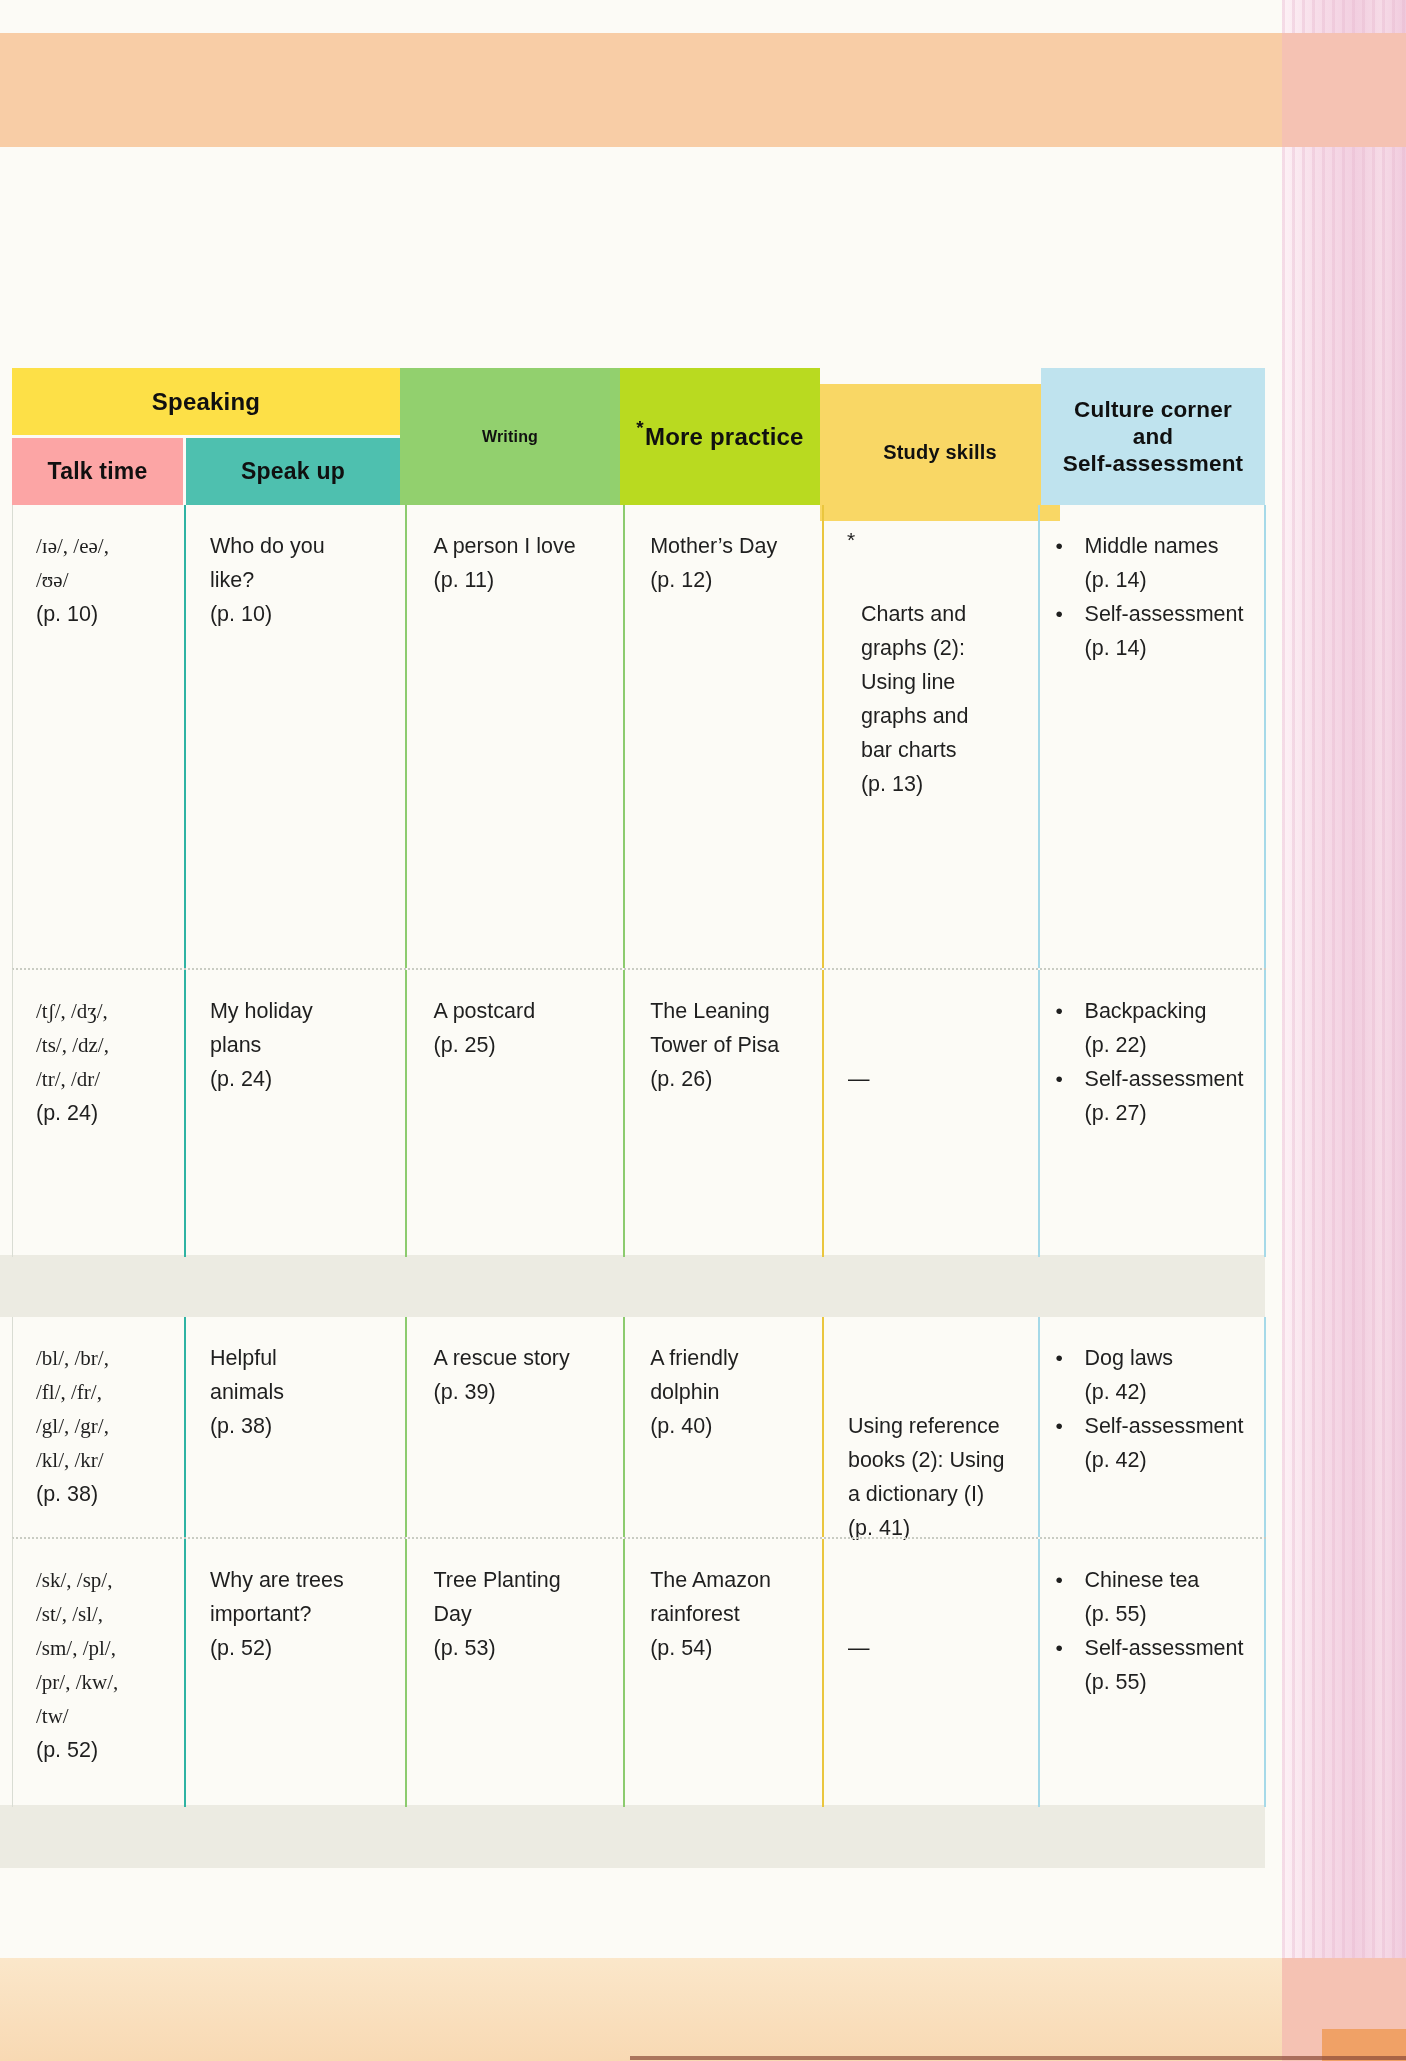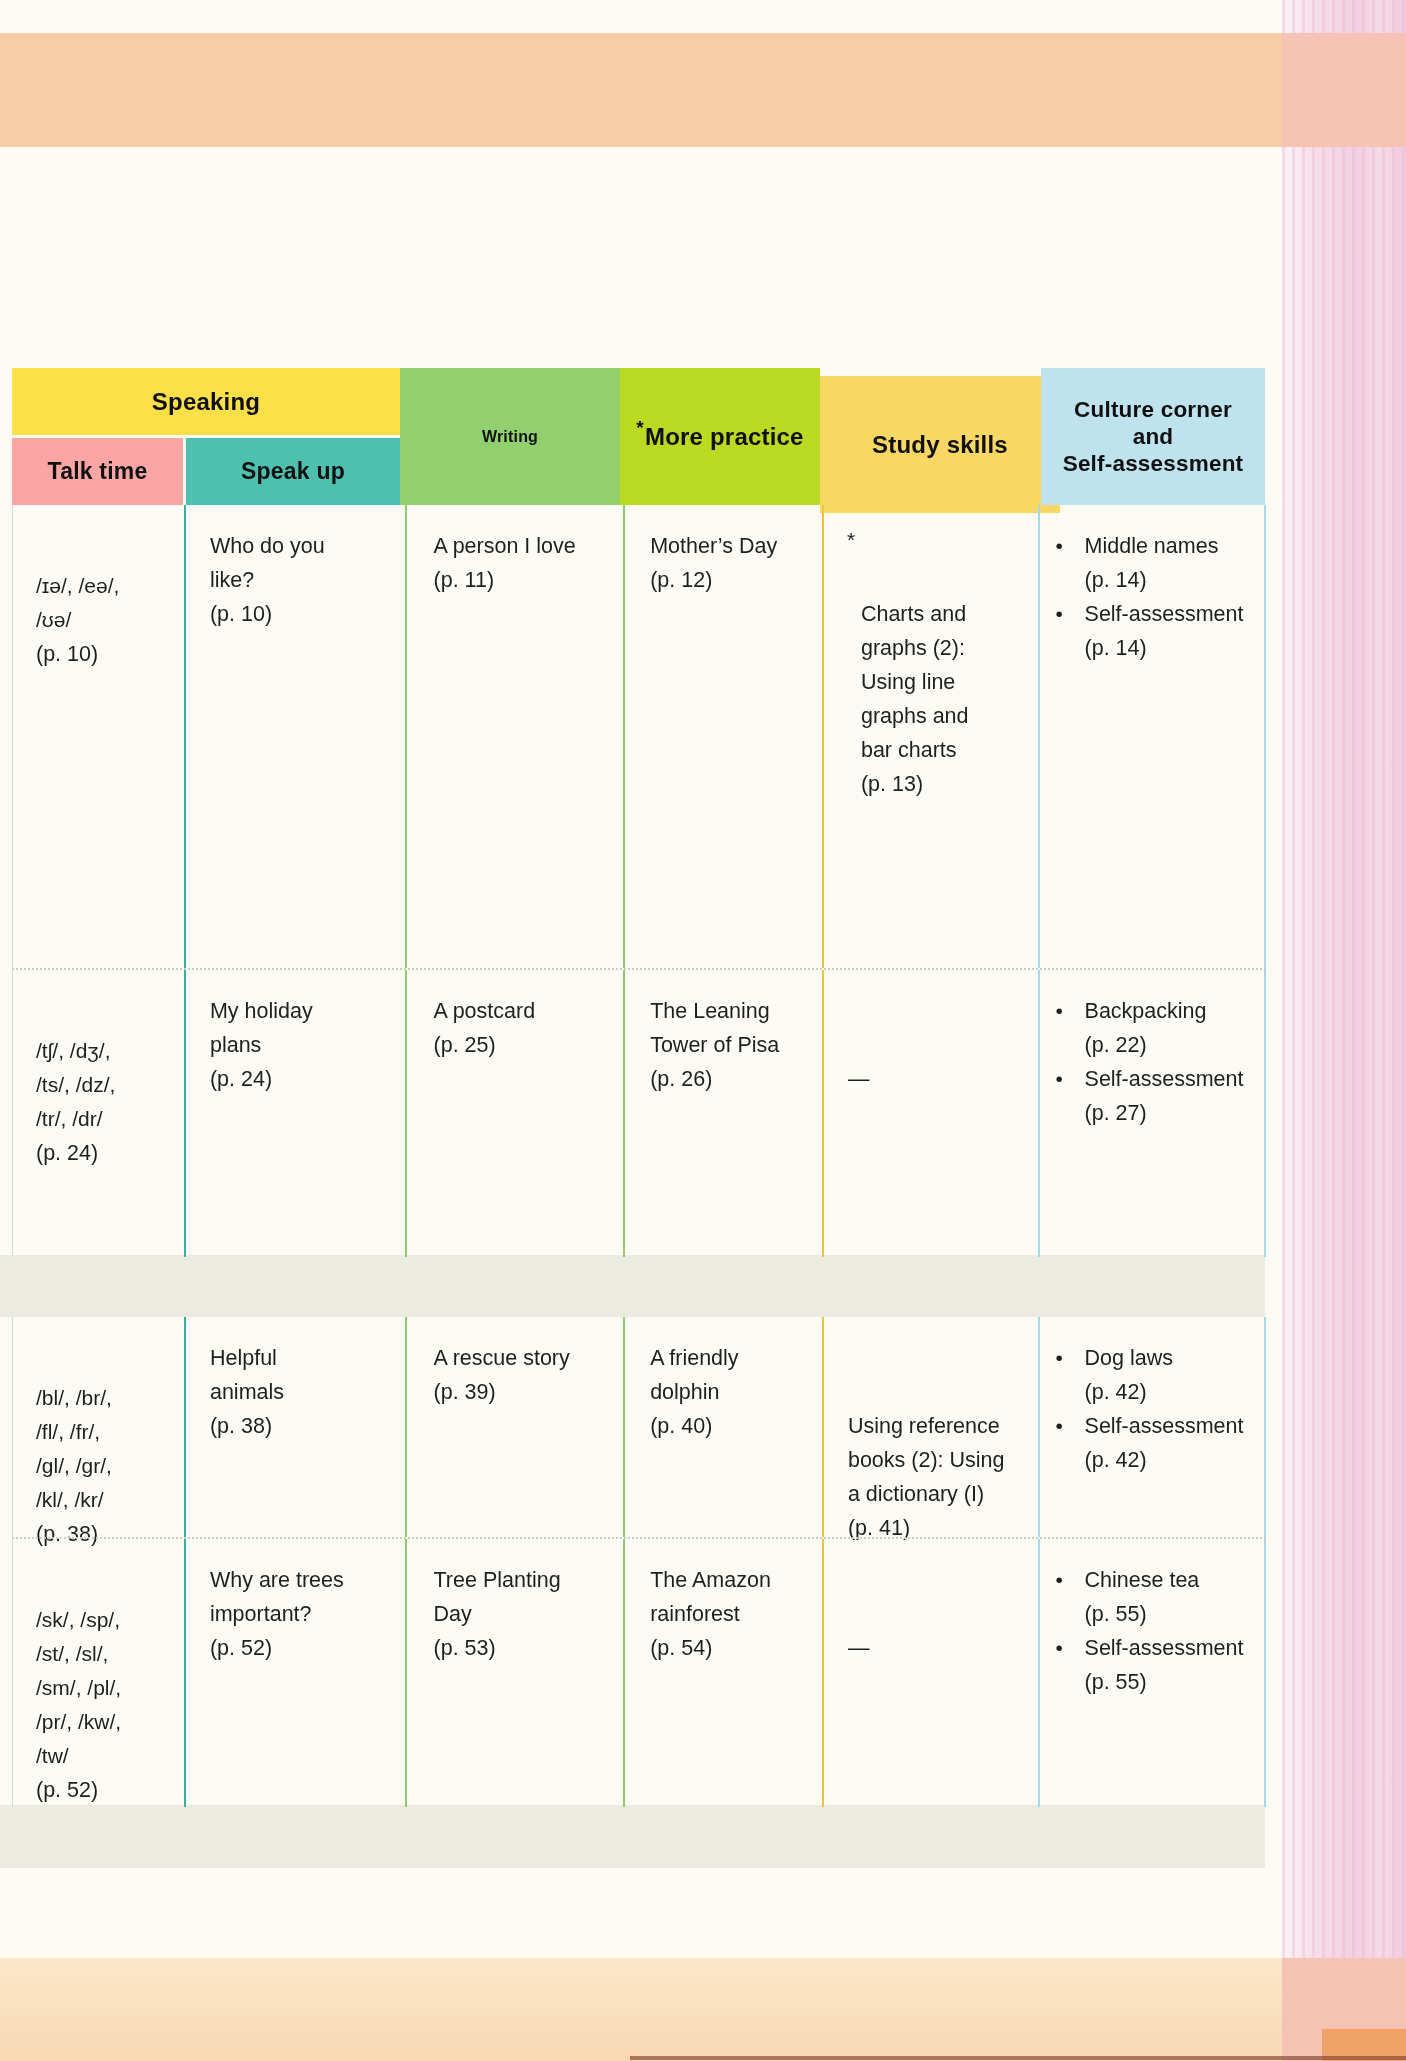--- a/index.html
+++ b/index.html
@@ -40,7 +40,7 @@
   #h-speak    { left:174px;  top:70px; width:214px; height:67px;  font-size:23px; }
   #h-writing  { left:388px;  top:0;    width:220px; height:137px; font-size:16px; }
   #h-more     { left:608px;  top:0;    width:200px; height:137px; font-size:24px; }
-  #h-study    { left:808px;  top:8px;    width:240px; height:137px; font-size:24px; }
+  #h-study    { left:808px;  top:16px;    width:240px; height:137px; font-size:20px; }
   #h-culture  { left:1029px; top:0;    width:224px; height:137px; font-size:22.5px;
                 line-height:27px; text-align:center; white-space:pre-line; }
   .hsup { position:relative; top:-9px; font-size:19px; margin-right:1px; }

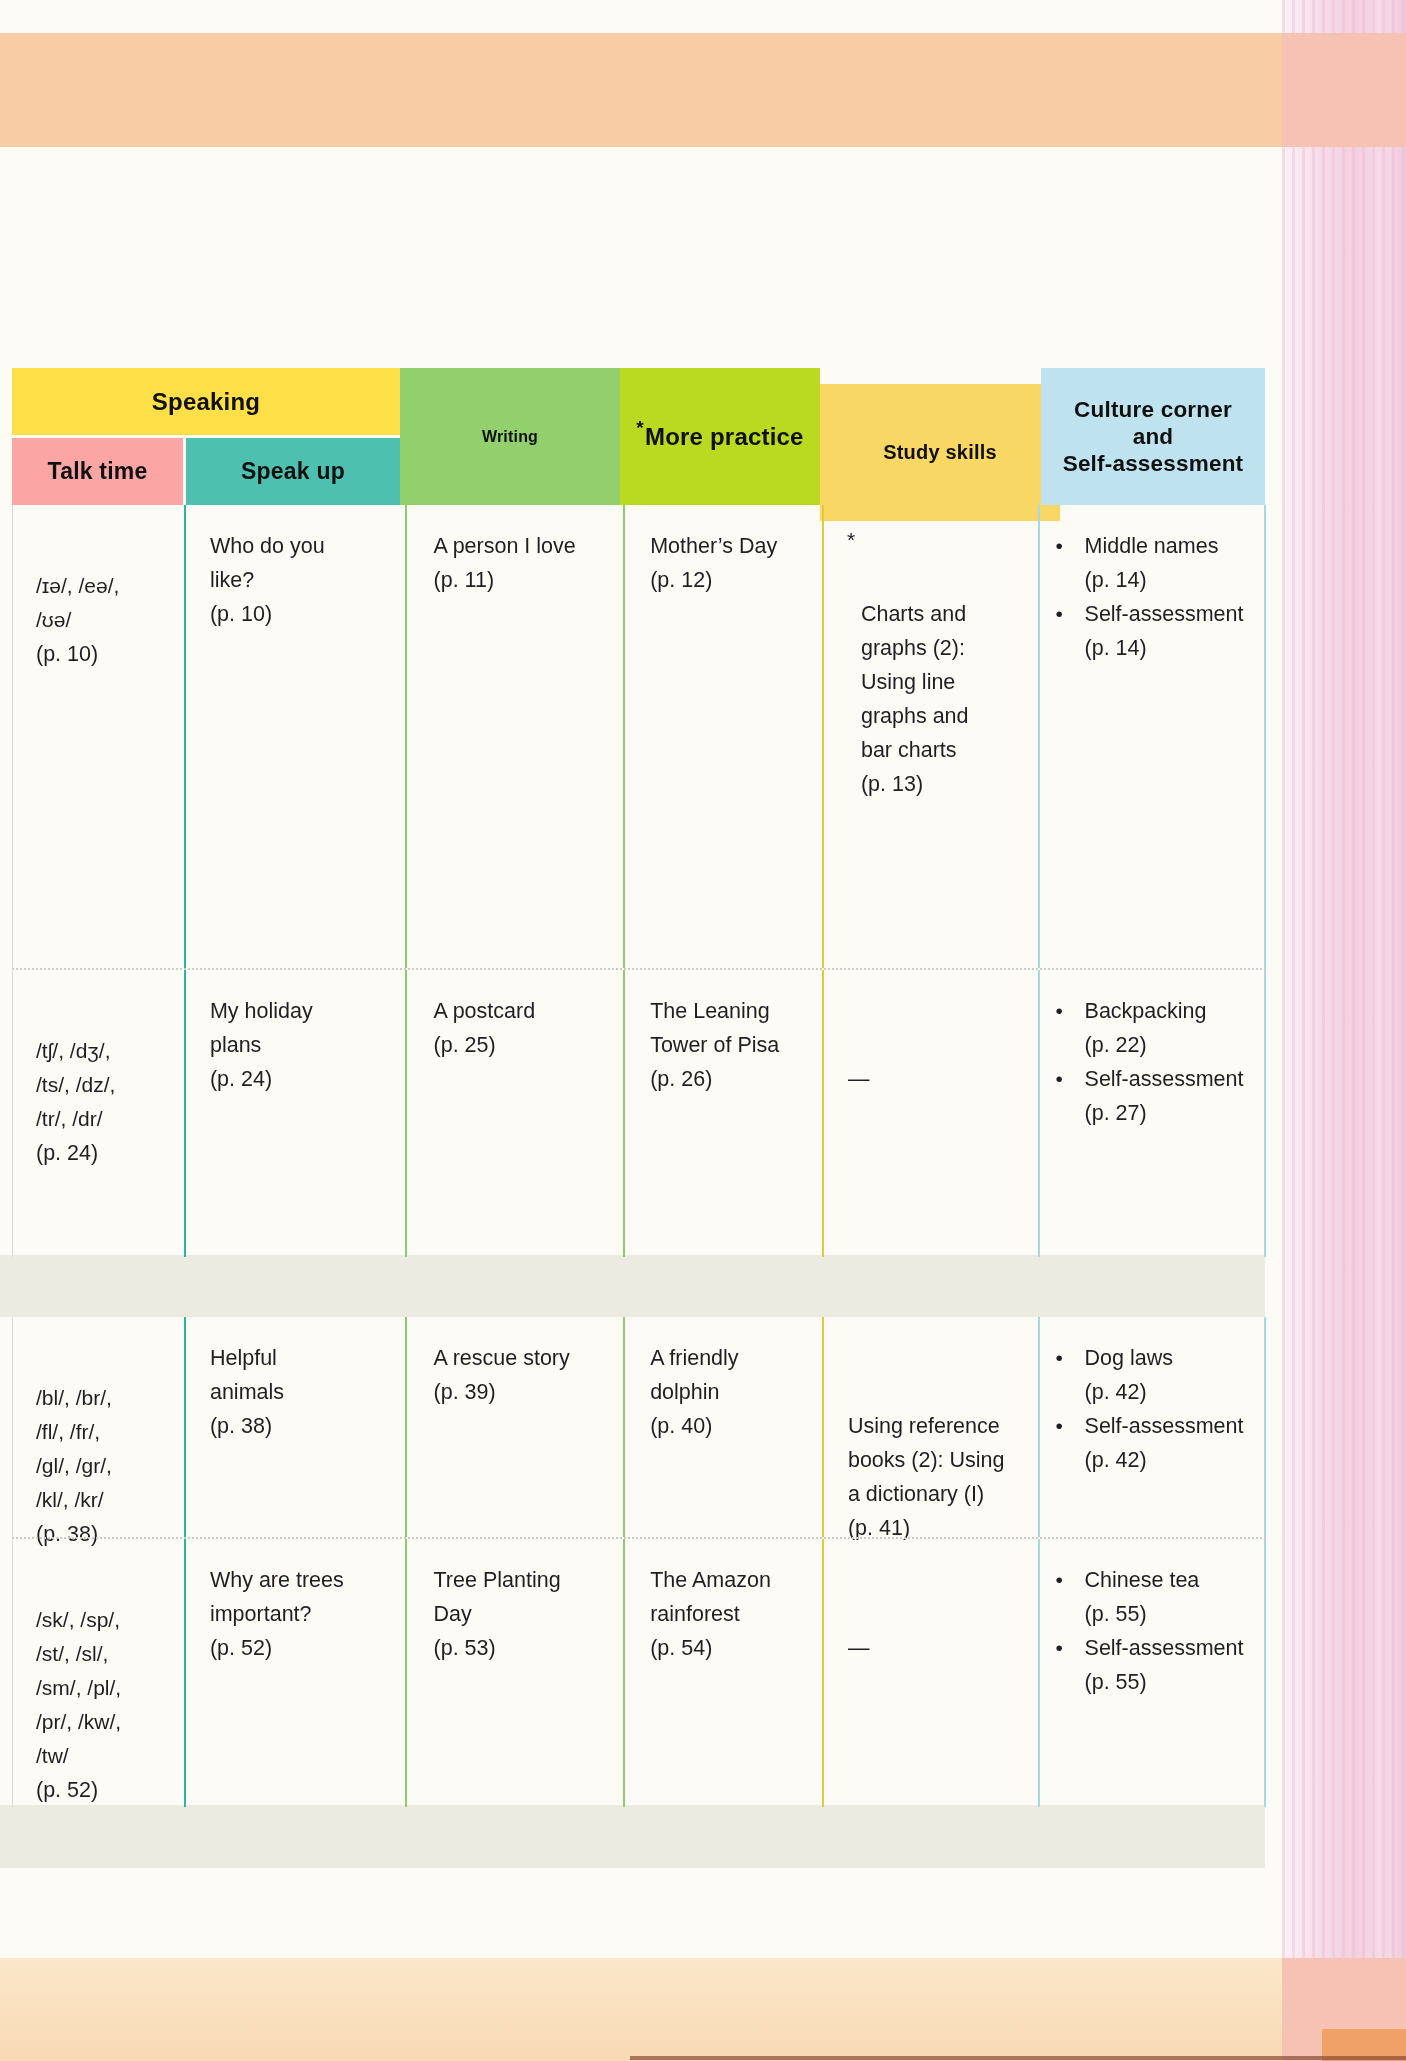--- a/index.html
+++ b/index.html
@@ -63,7 +63,7 @@
   .c5 { width:217px; border-right:2px solid #a6d9e8; }
   .c6 { width:228px; border-right:2px solid #a6d9e8; padding-left:16px; padding-right:2px; }
 
-  .ipa { font-family:Liberation Sans, sans-serif; font-size:21px; white-space:pre-line;margin-top:40px; }
+  .ipa { font-family:Liberation Serif, serif; font-size:21px; white-space:pre-line; }
   .pg  { white-space:pre-line; }
 
   .ss { position:relative; white-space:pre-line; }

